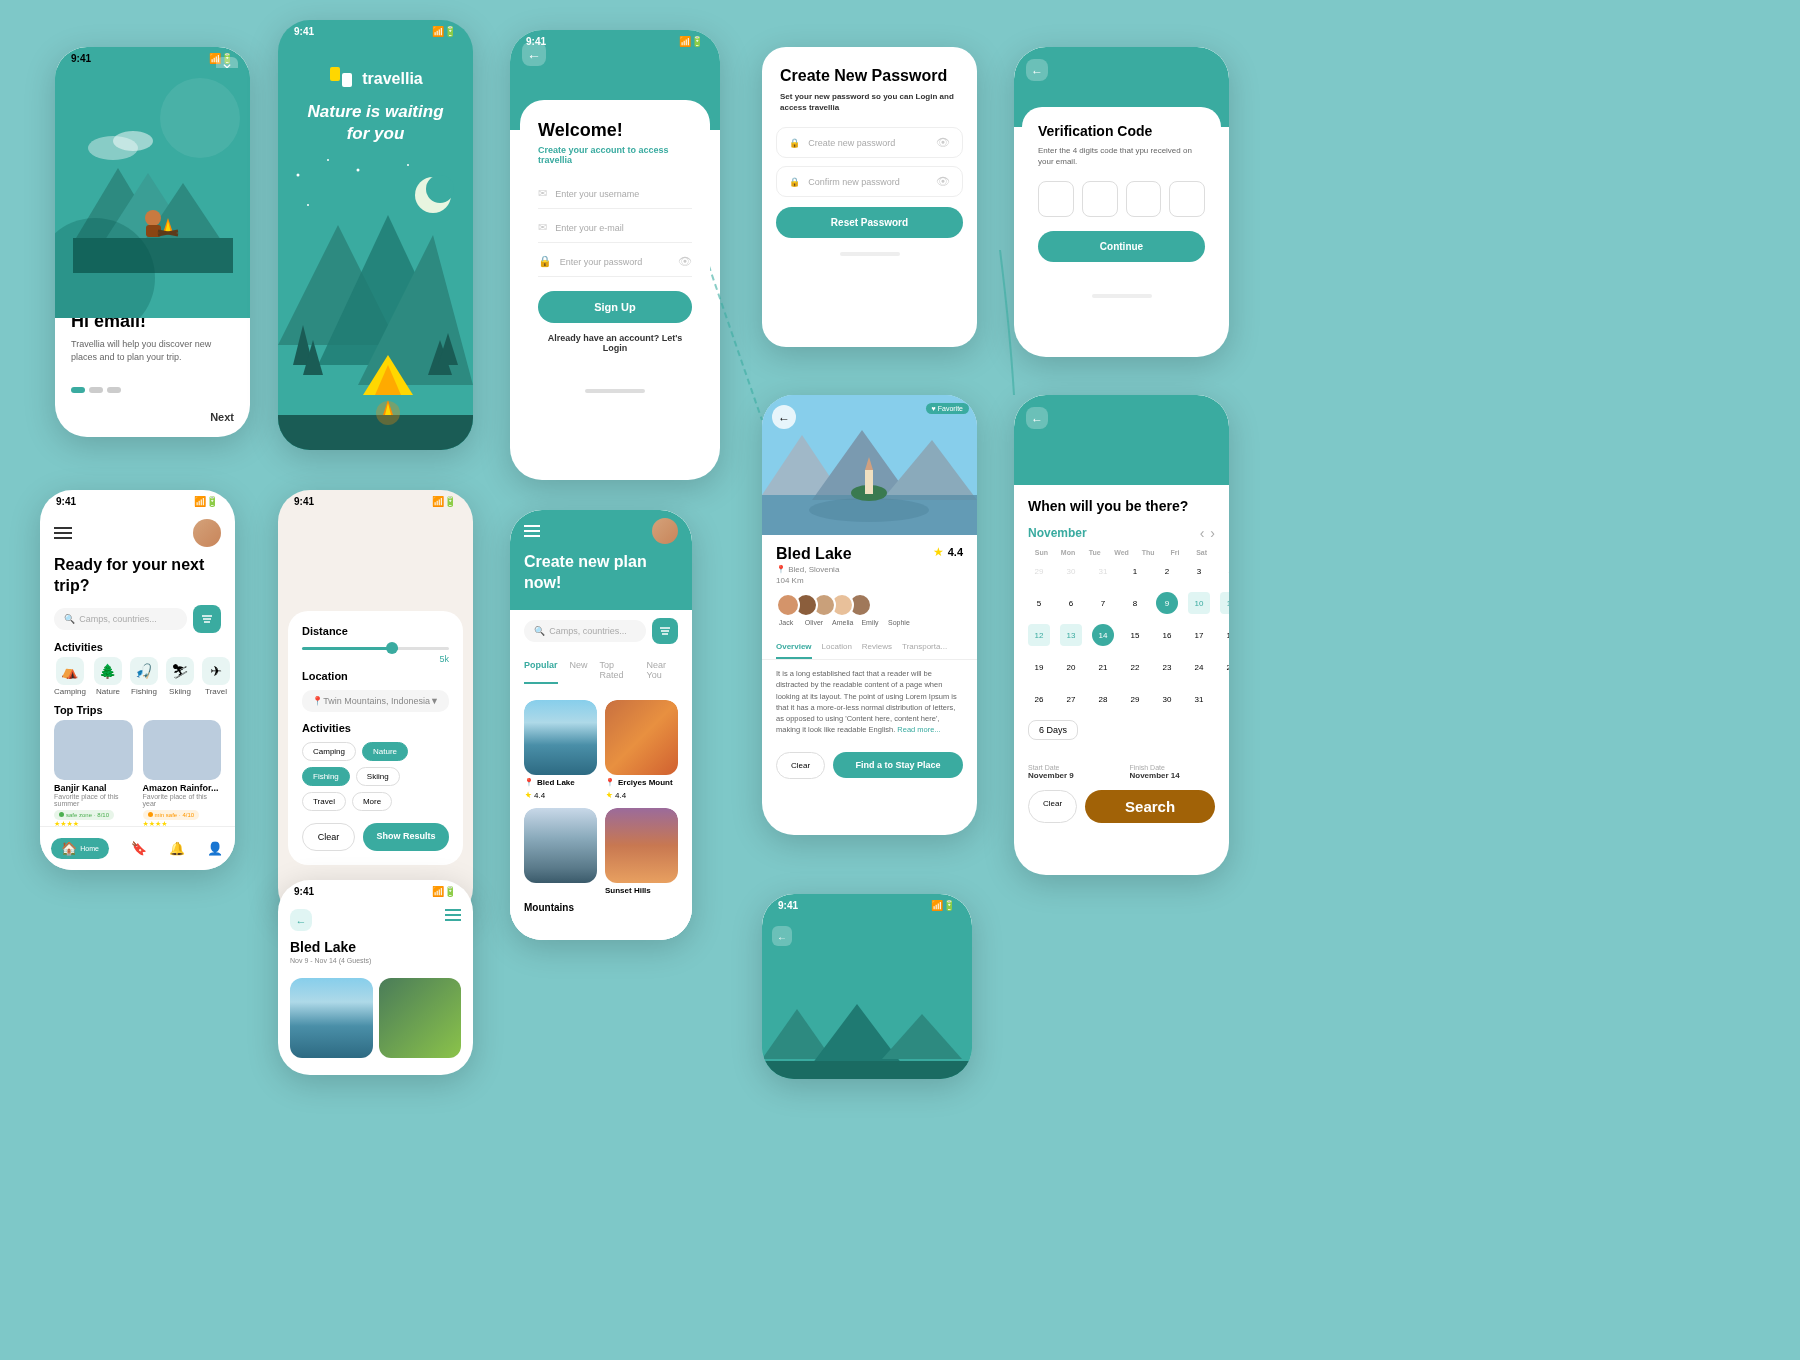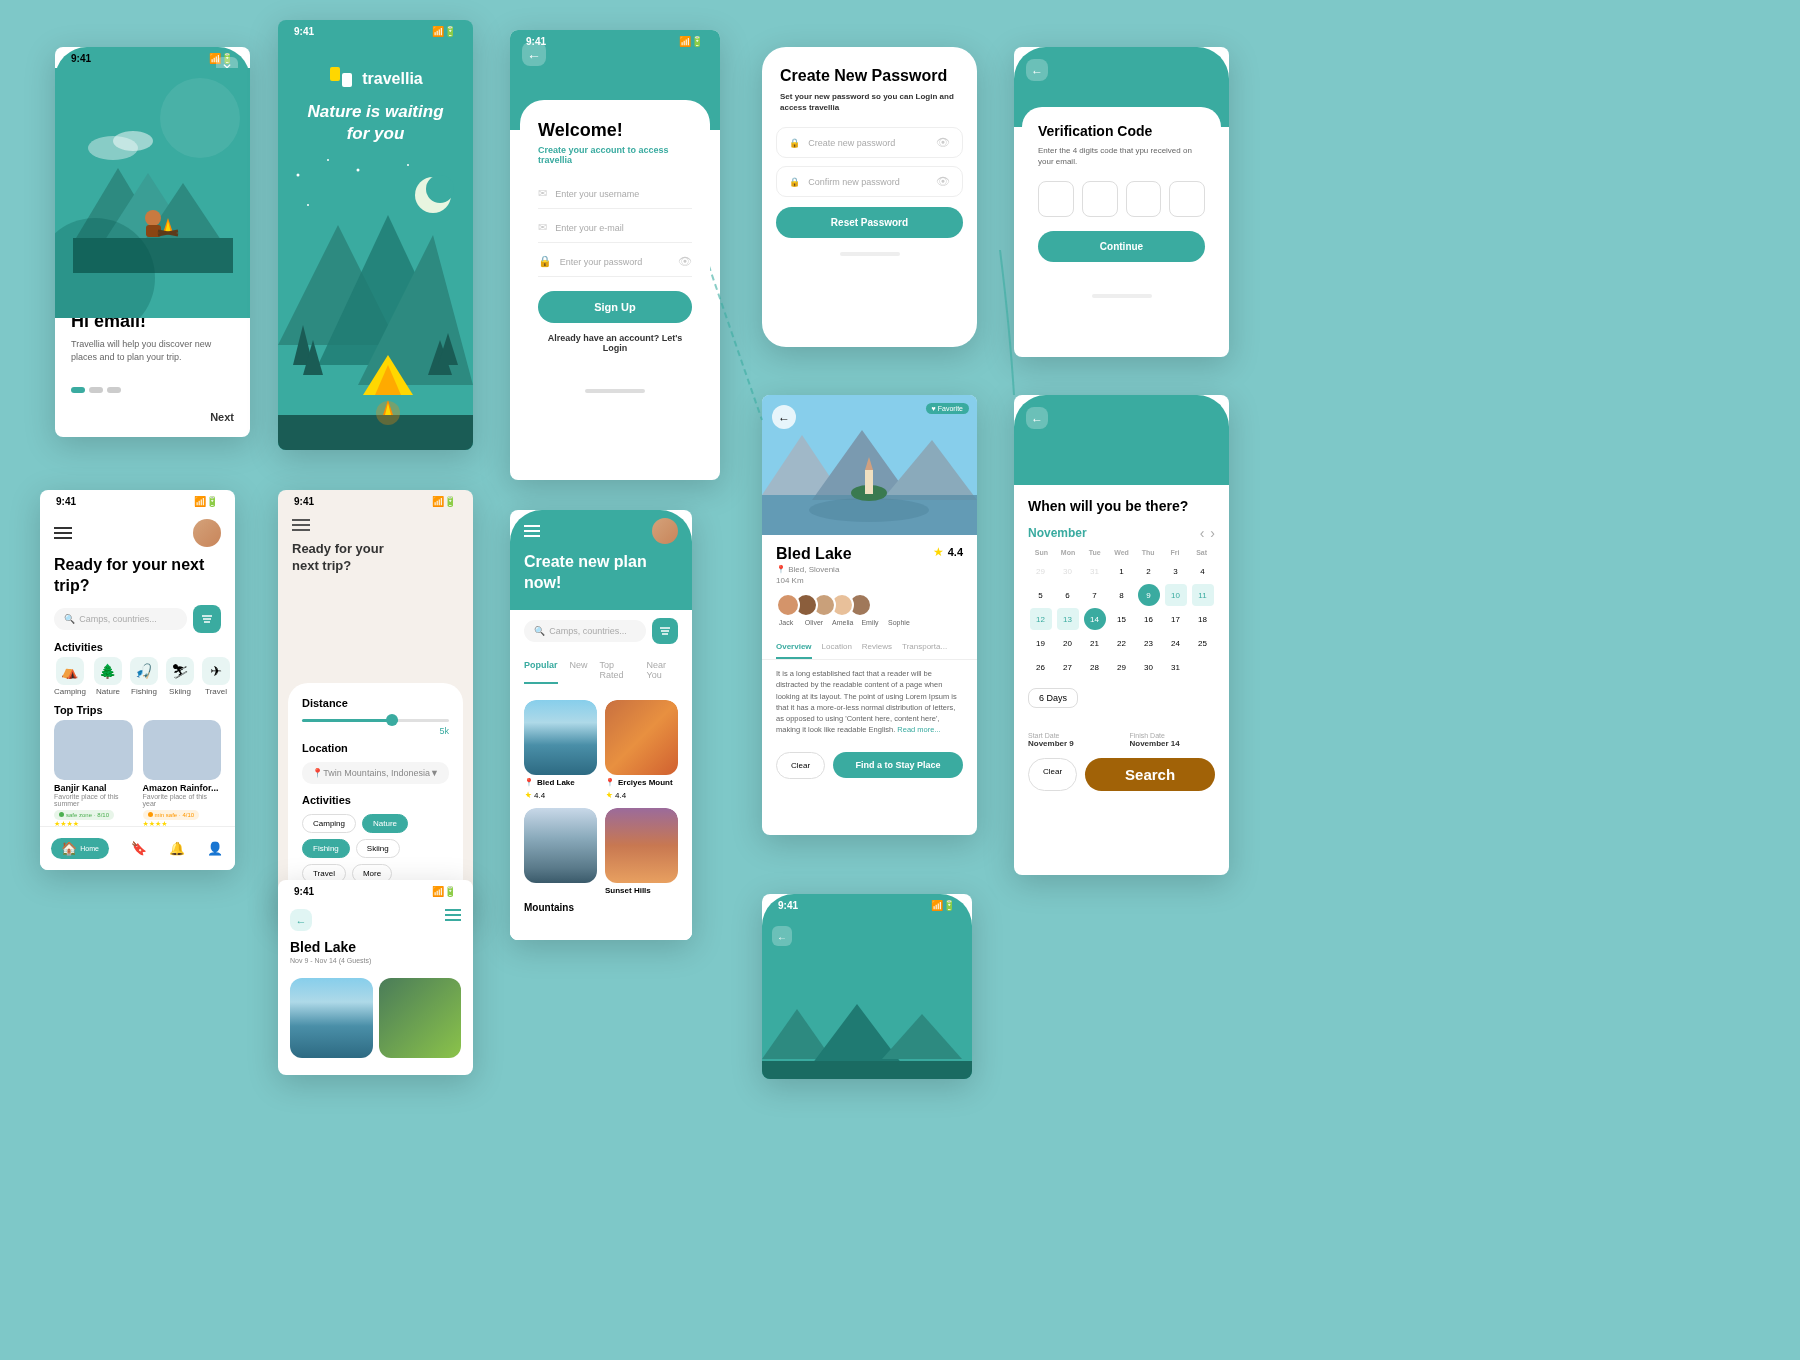--- a/index.html
+++ b/index.html
@@ -14,7 +14,7 @@
 
     .screen {
       background: white;
-      border-radius: 8px;
+      border-radius: 32px;
       position: absolute;
       overflow: hidden;
       box-shadow: 0 8px 32px rgba(0,0,0,0.18);

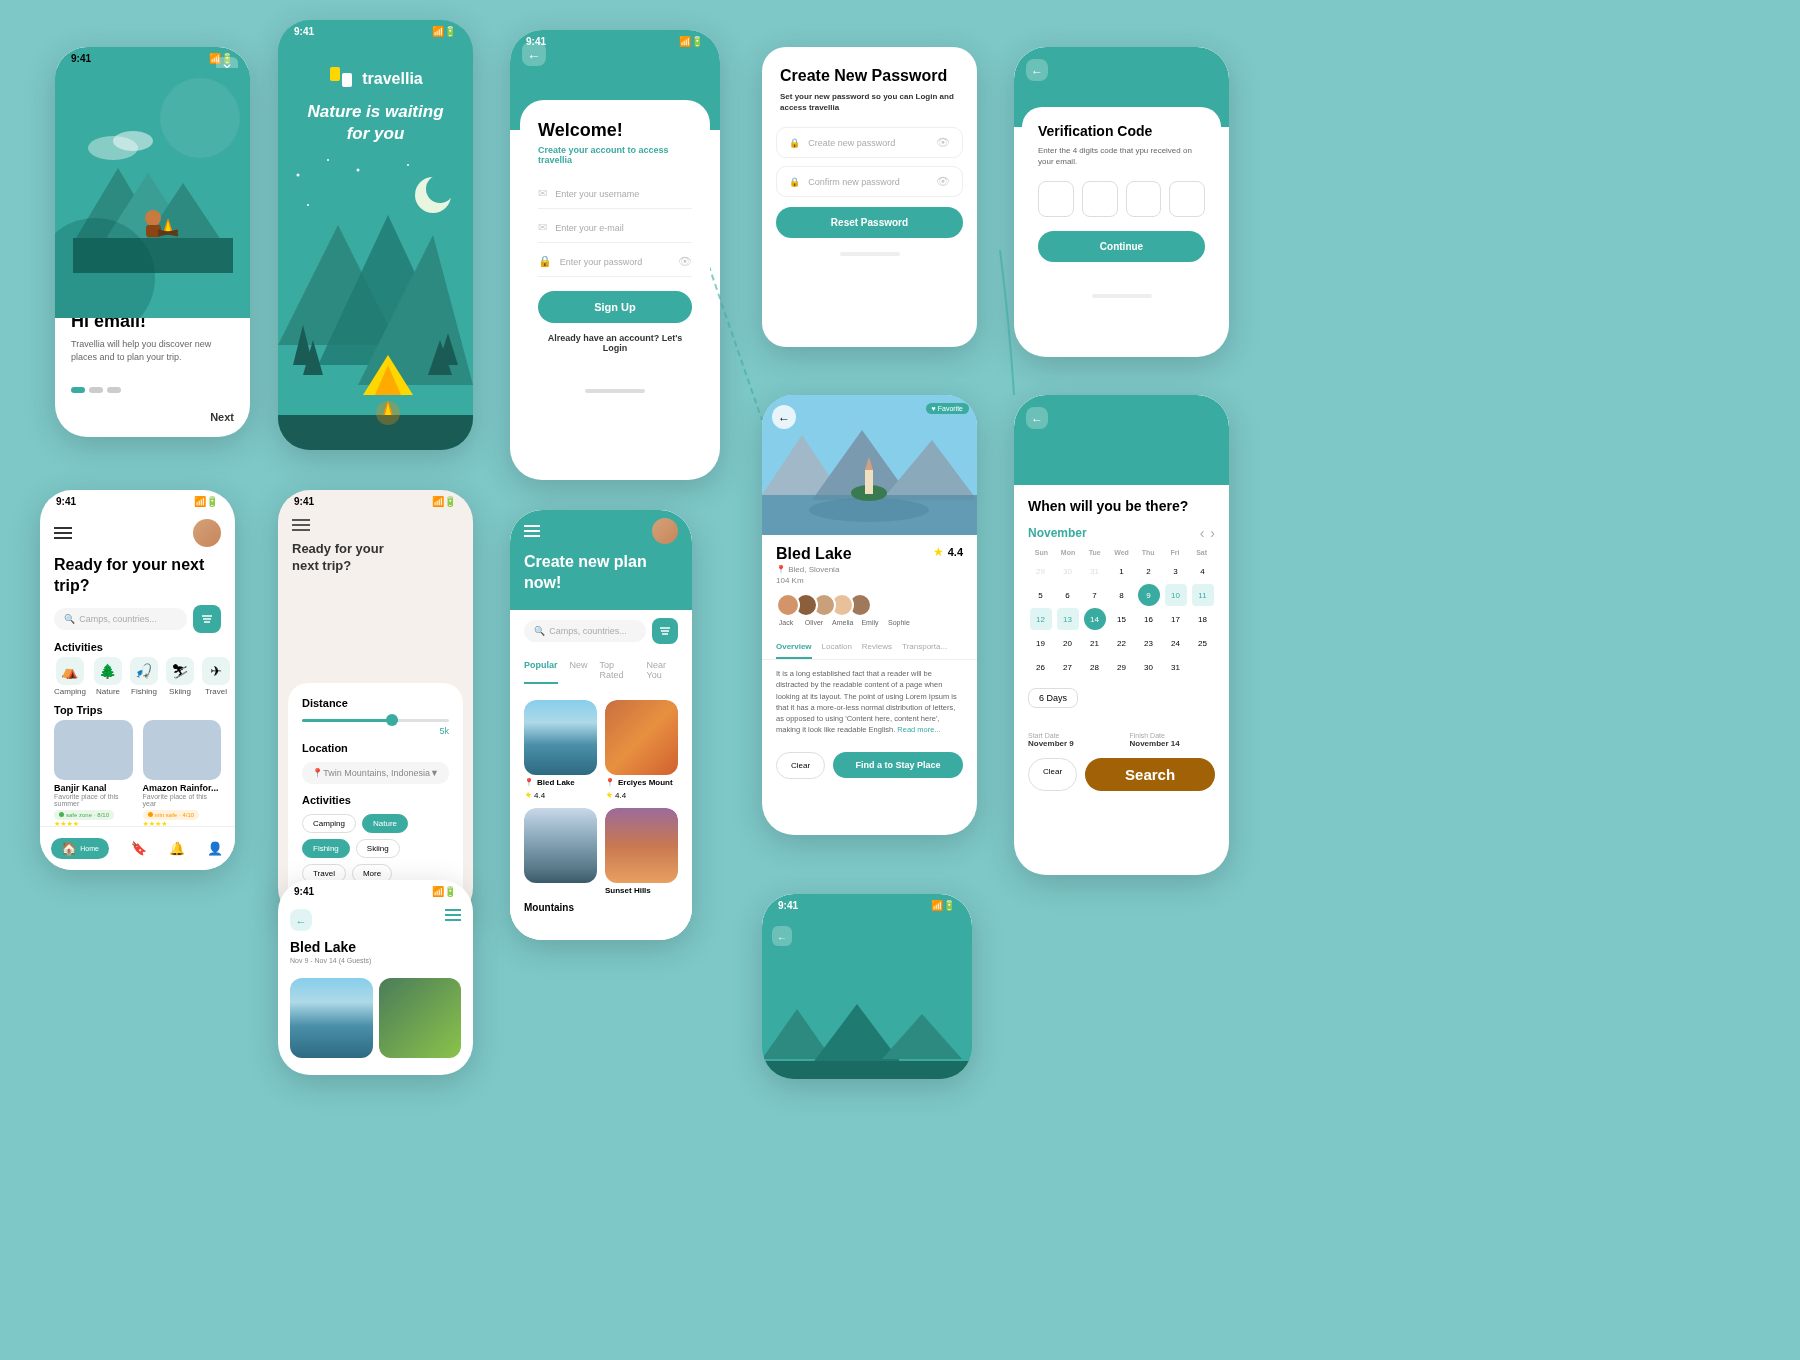--- a/index.html
+++ b/index.html
@@ -672,14 +672,6 @@
     <span>📶🔋</span>
   </div>
 
-  <div style="padding:8px 14px;">
-    <div style="display:flex;flex-direction:column;gap:3px;margin-bottom:10px;">
-      <span style="width:18px;height:2px;background:#555;display:block;"></span>
-      <span style="width:18px;height:2px;background:#555;display:block;"></span>
-      <span style="width:18px;height:2px;background:#555;display:block;"></span>
-    </div>
-    <div style="font-size:13px;font-weight:700;line-height:1.3;color:#333;">Ready for your<br>next trip?</div>
-  </div>
   <div class="modal-sheet">
     <div class="modal-title">Distance</div>
     <div class="slider-track">

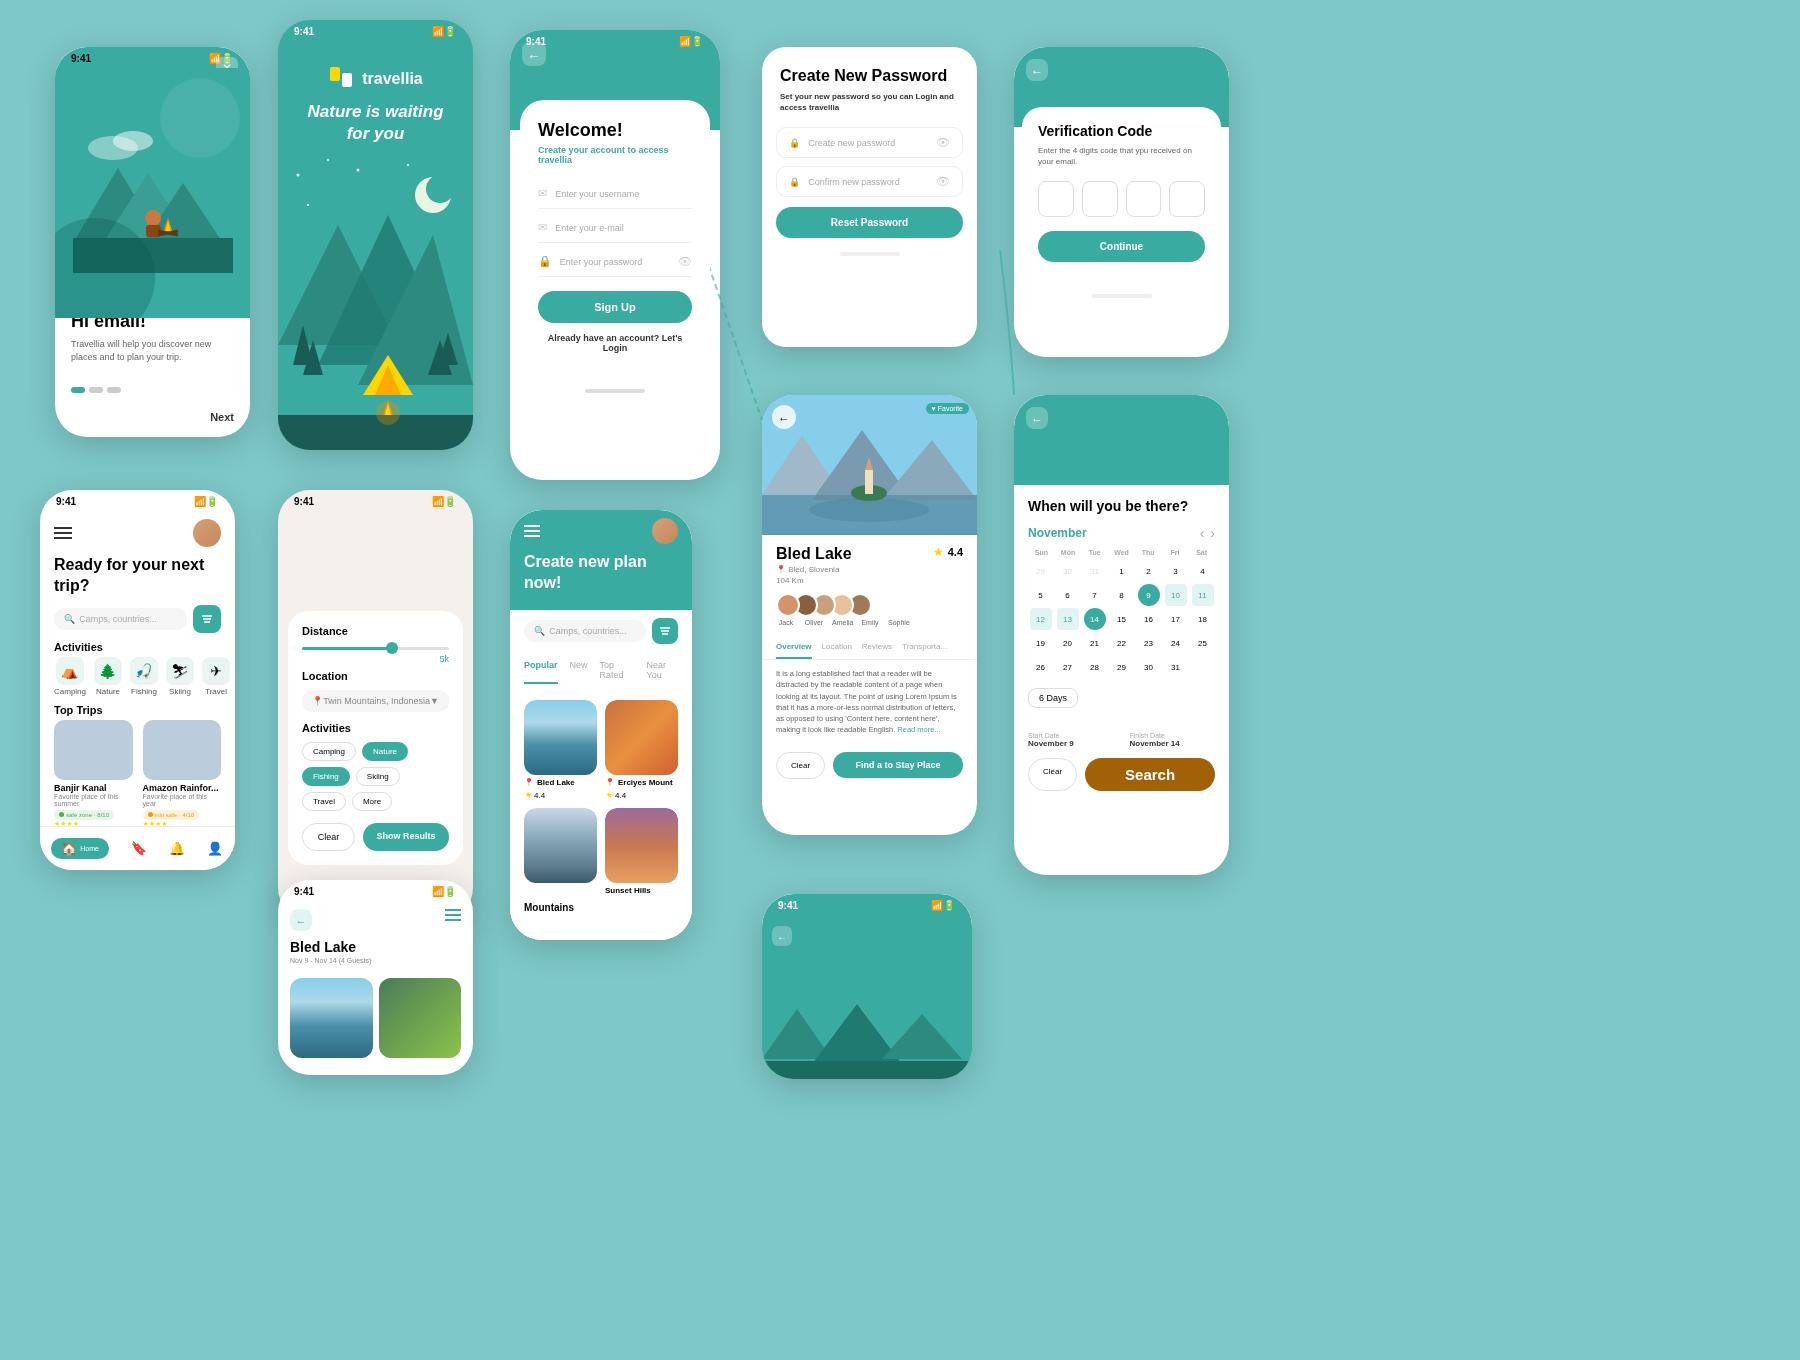--- a/index.html
+++ b/index.html
@@ -356,7 +356,7 @@
     #s10 .cal-grid { width: 100%; }
     #s10 .cal-header { display: grid; grid-template-columns: repeat(7, 1fr); text-align: center; margin-bottom: 4px; }
     #s10 .cal-header span { font-size: 7px; color: #aaa; font-weight: 600; }
-    #s10 .cal-days { display: grid; grid-template-columns: repeat(7, 1fr); gap: 2px; }
+    #s10 .cal-days { display: grid; grid-template-columns: repeat(7, 1fr); gap: 10px; }
     #s10 .cal-day { text-align: center; font-size: 8px; padding: 3px 2px; border-radius: 50%; width: 22px; height: 22px; display: flex; align-items: center; justify-content: center; margin: 0 auto; }
     #s10 .cal-day.selected { background: #3aaba0; color: white; border-radius: 50%; }
     #s10 .cal-day.in-range { background: #e0f5f3; color: #3aaba0; border-radius: 4px; }

